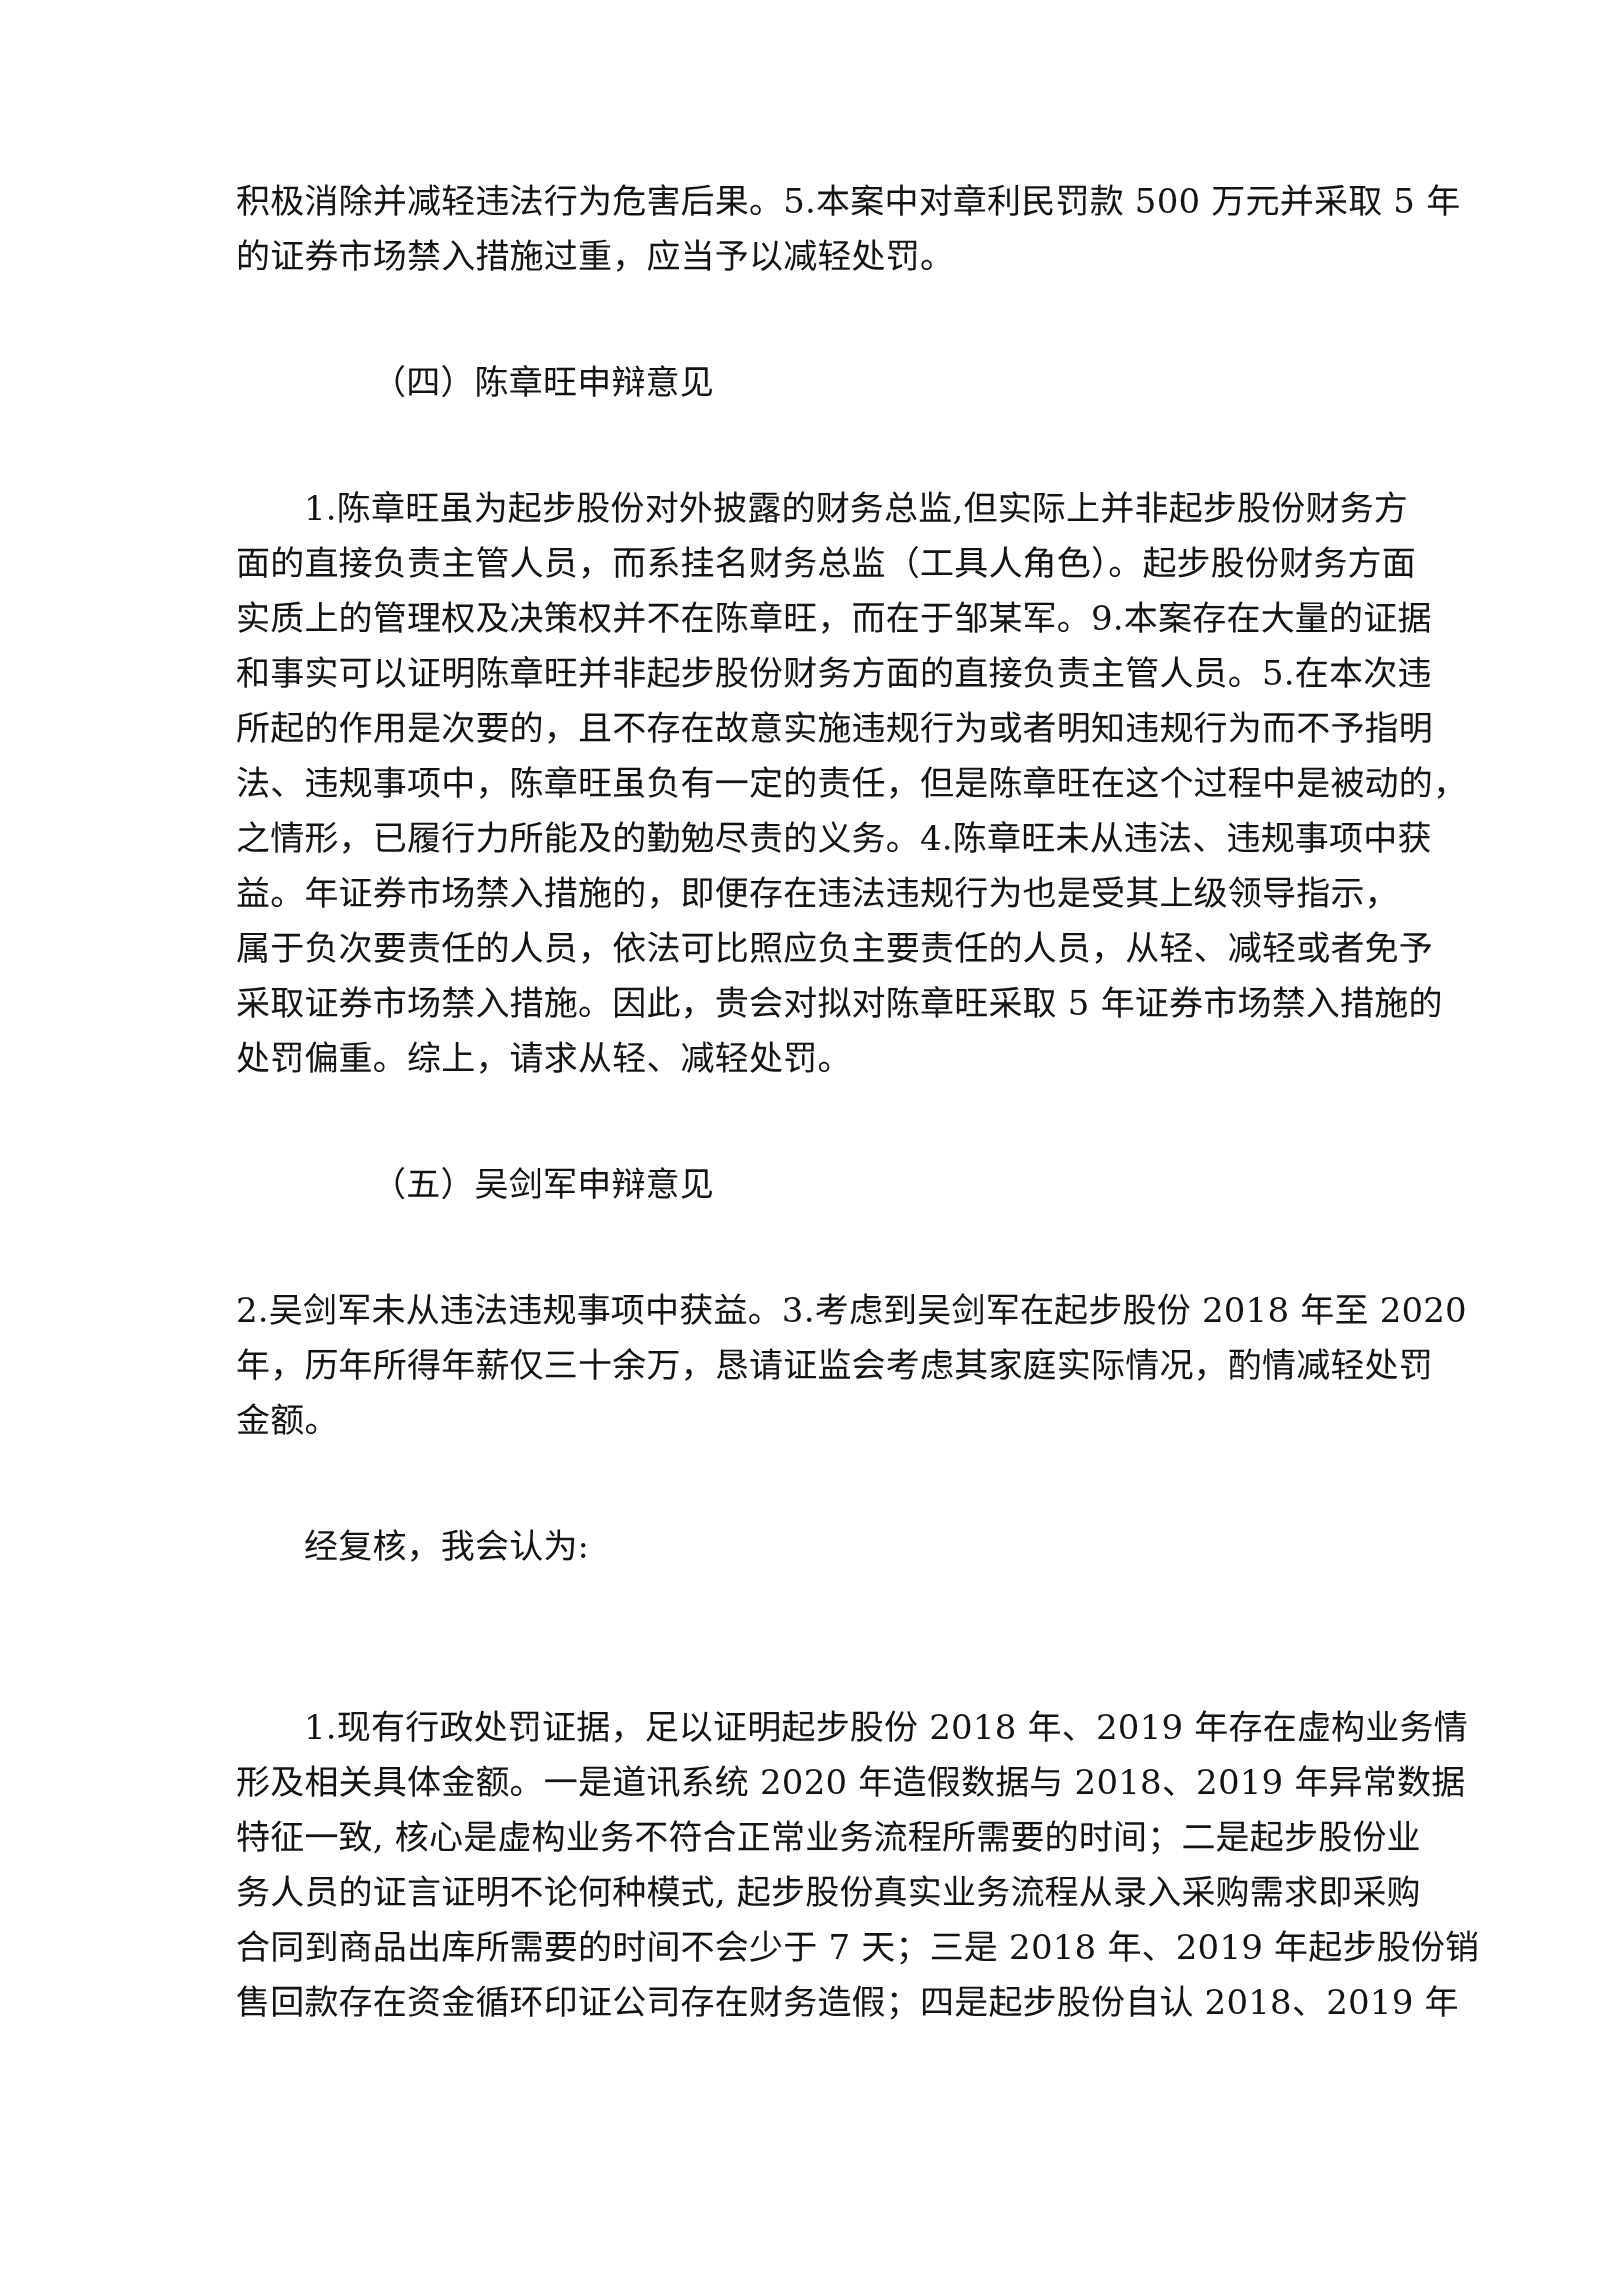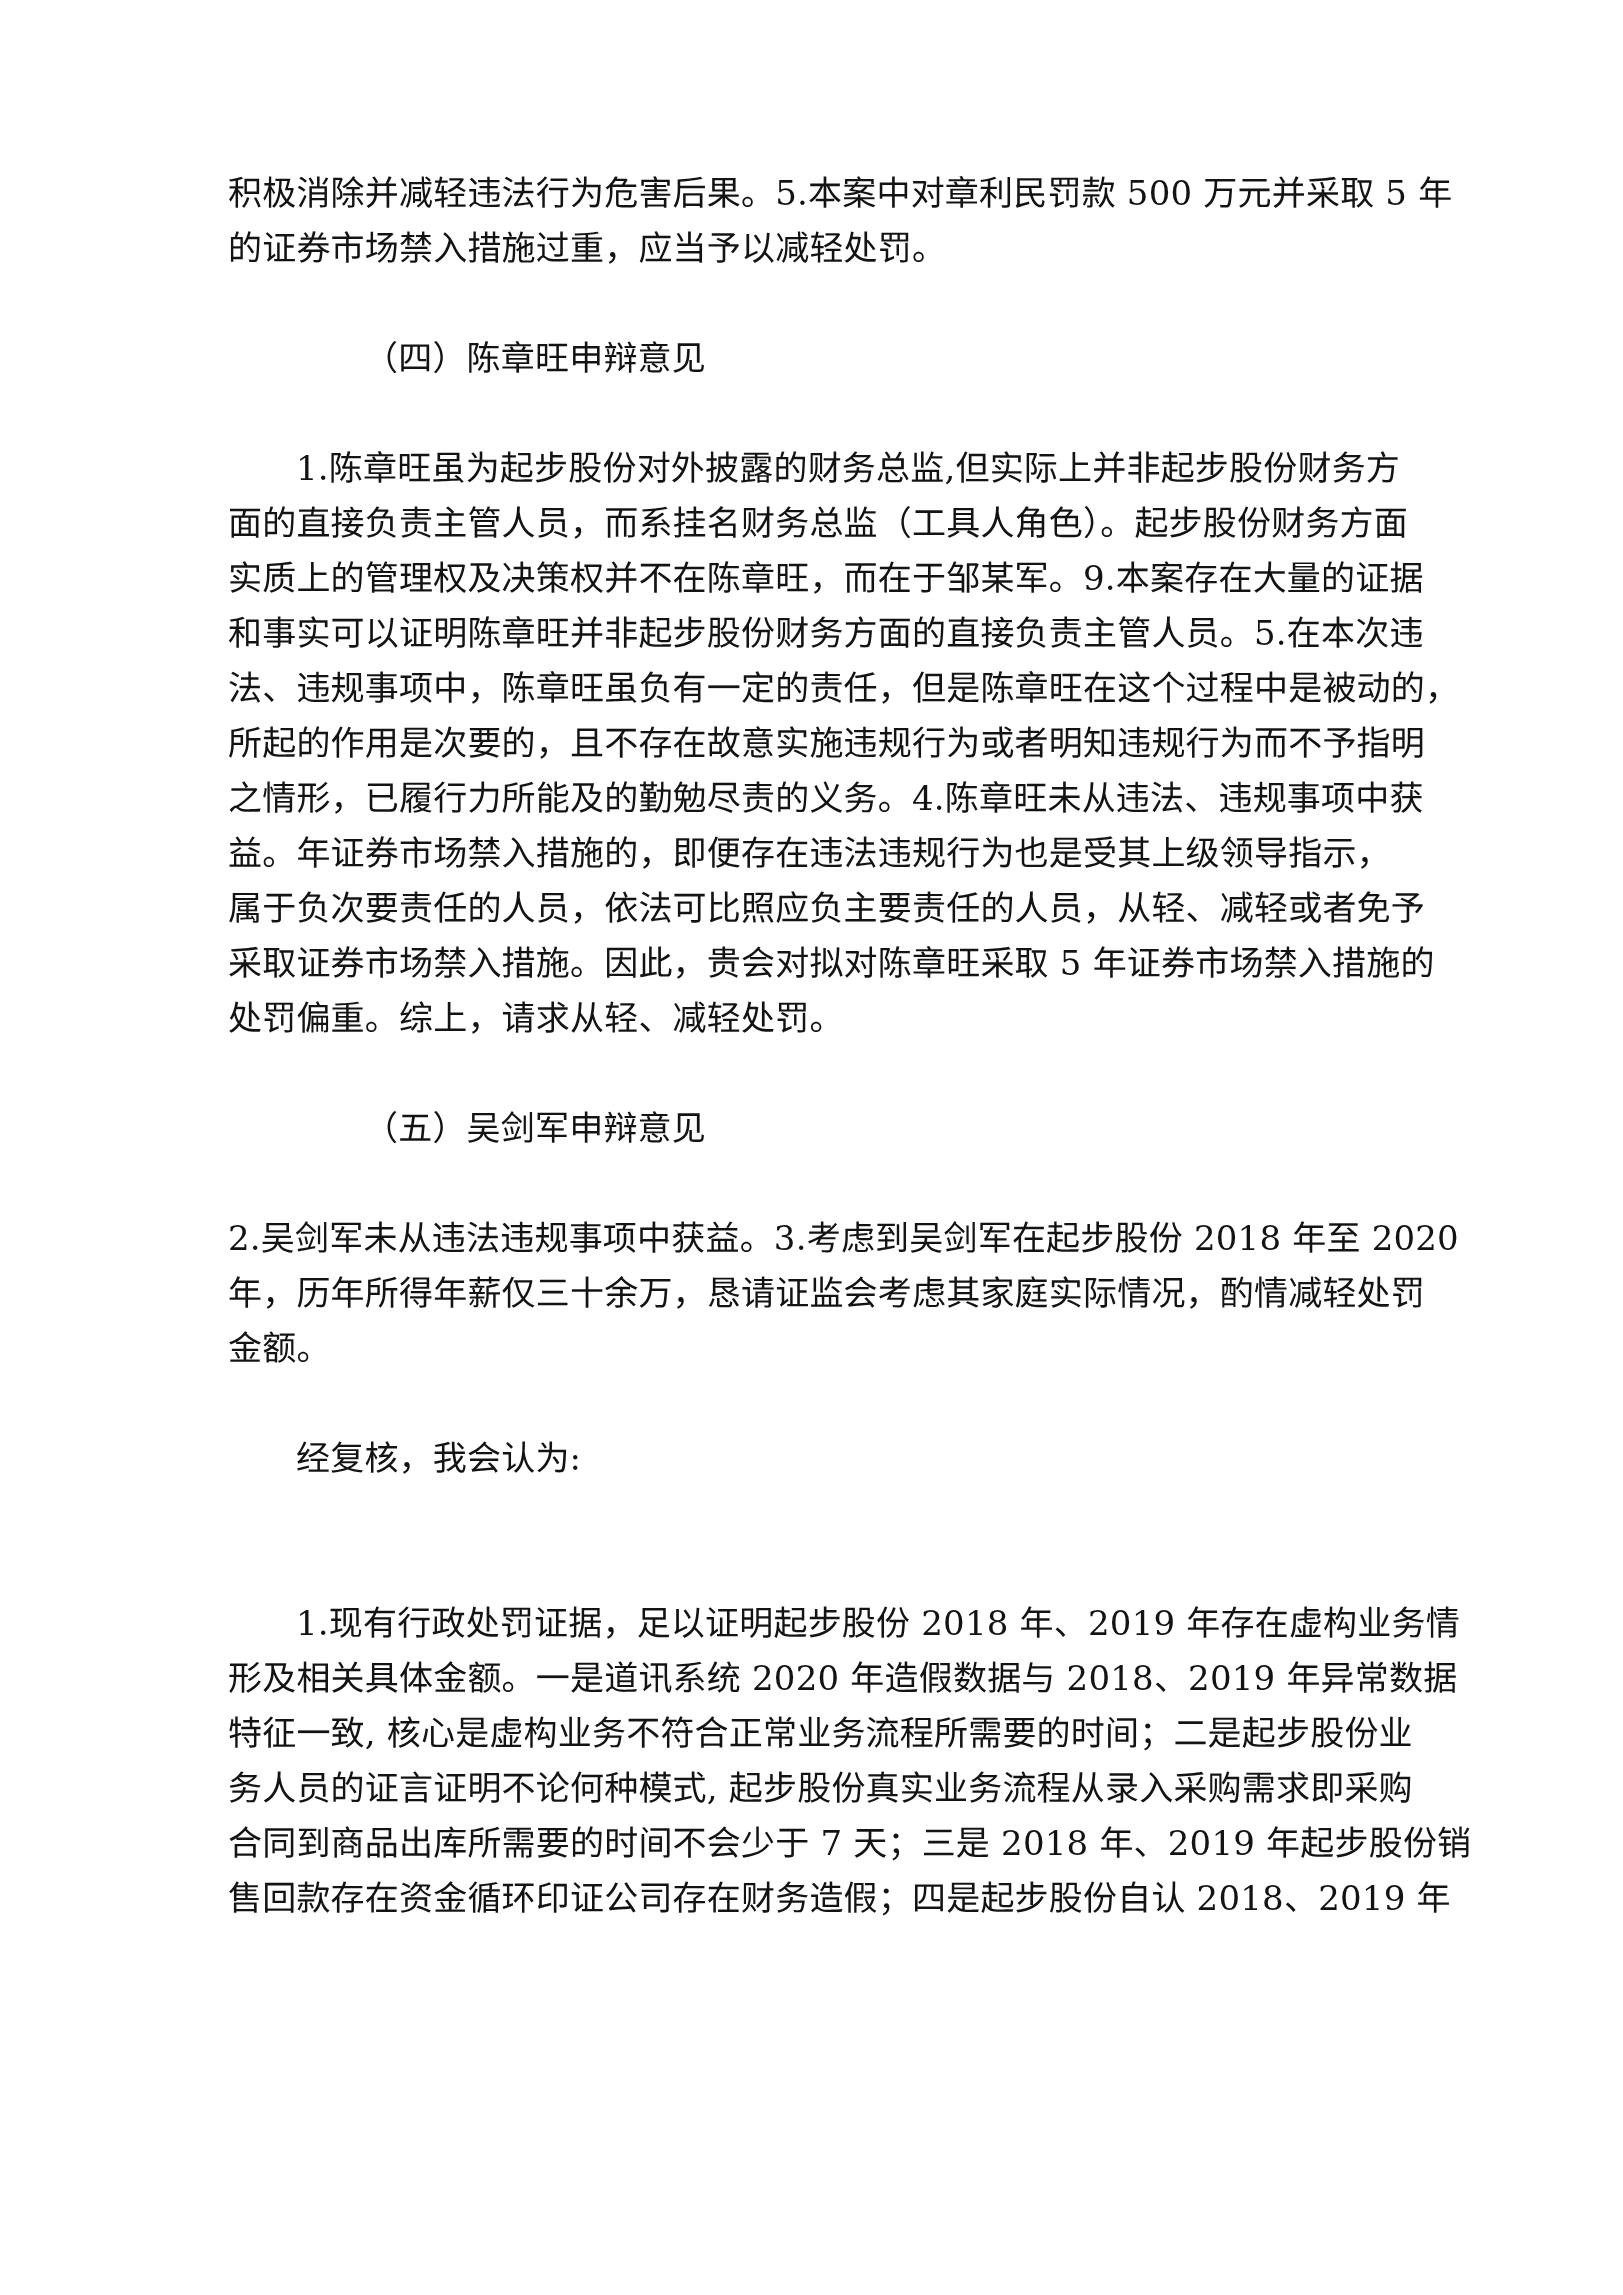--- a/index.html
+++ b/index.html
@@ -23,7 +23,7 @@
     width: 1146px;
   }
   .para {
-    margin: 0;
+    margin: 8px;
     padding: 0;
     font-family: "DejaVu Serif", "Liberation Serif", serif;
     font-size: 34px;

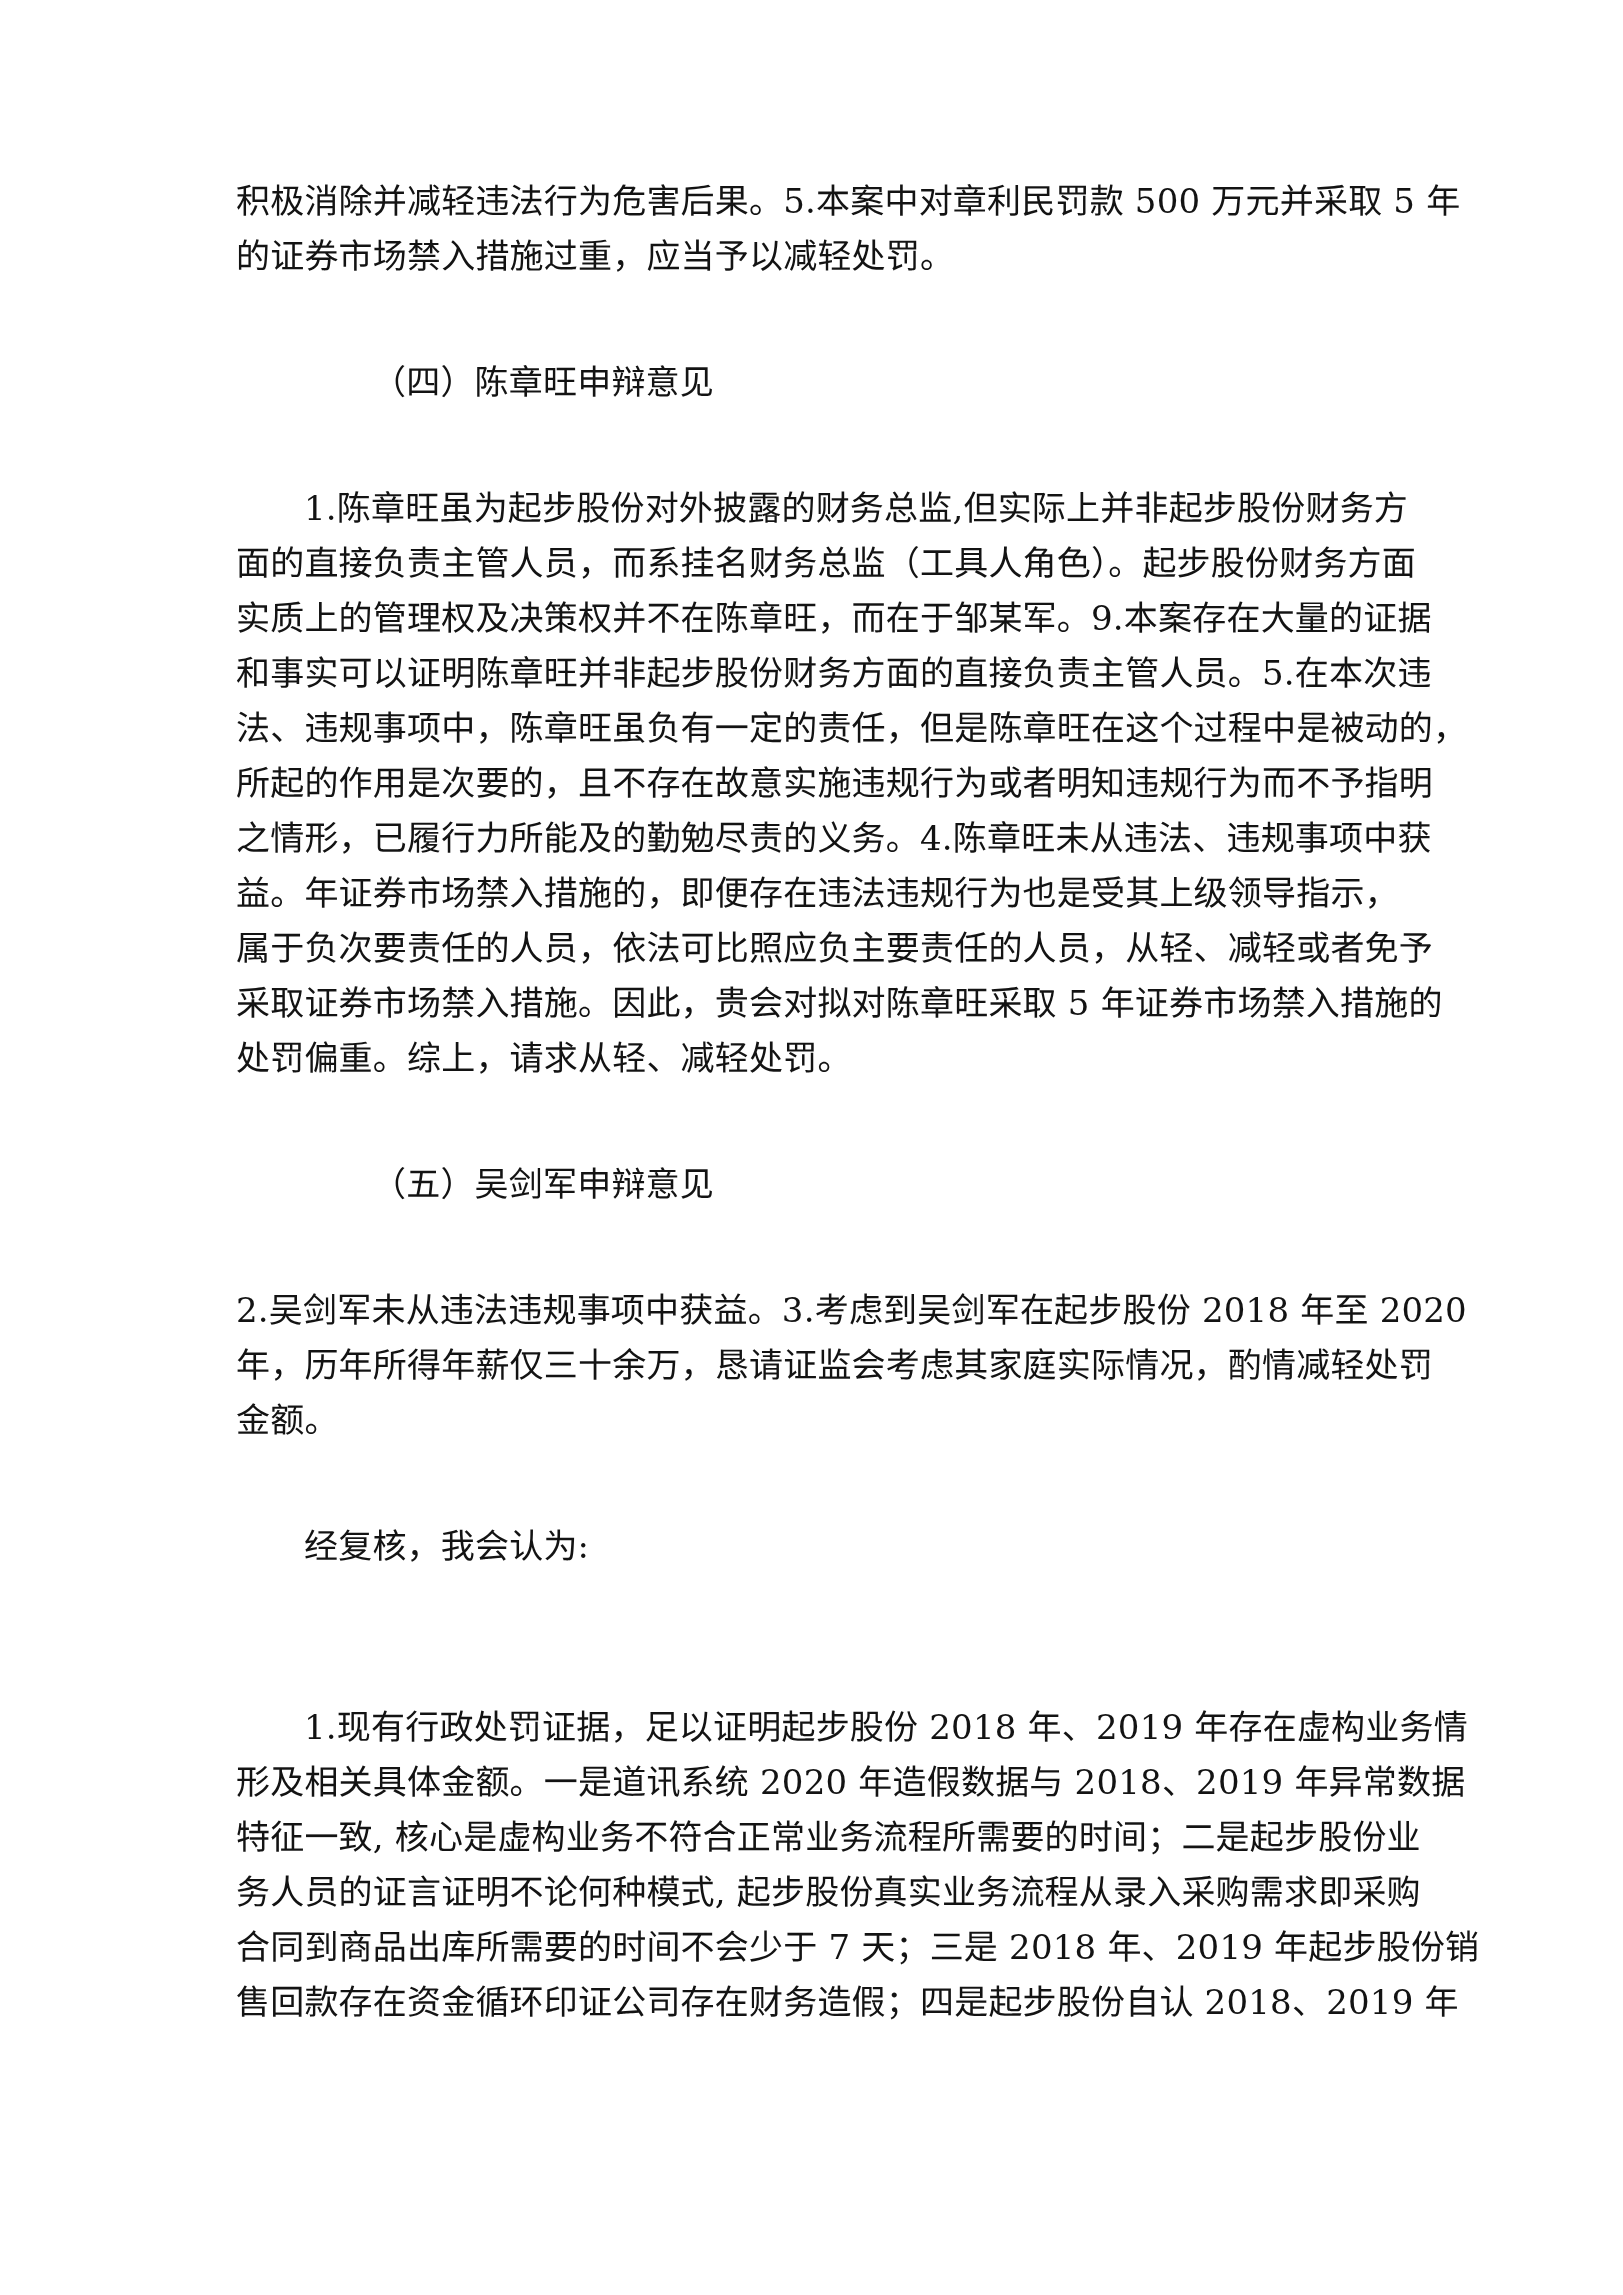--- a/index.html
+++ b/index.html
@@ -75,8 +75,8 @@
         <span class="line">面的直接负责主管人员，而系挂名财务总监（工具人角色）。起步股份财务方面</span>
         <span class="line">实质上的管理权及决策权并不在陈章旺，而在于邹某军。9.本案存在大量的证据</span>
         <span class="line">和事实可以证明陈章旺并非起步股份财务方面的直接负责主管人员。5.在本次违</span>
+        <span class="line">所起的作用是次要的，且不存在故意实施违规行为或者明知违规行为而不予指明</span>
         <span class="line">法、违规事项中，陈章旺虽负有一定的责任，但是陈章旺在这个过程中是被动的，</span>
-        <span class="line">所起的作用是次要的，且不存在故意实施违规行为或者明知违规行为而不予指明</span>
         <span class="line">之情形，已履行力所能及的勤勉尽责的义务。4.陈章旺未从违法、违规事项中获</span>
         <span class="line">益。年证券市场禁入措施的，即便存在违法违规行为也是受其上级领导指示，</span>
         <span class="line">属于负次要责任的人员，依法可比照应负主要责任的人员，从轻、减轻或者免予</span>

